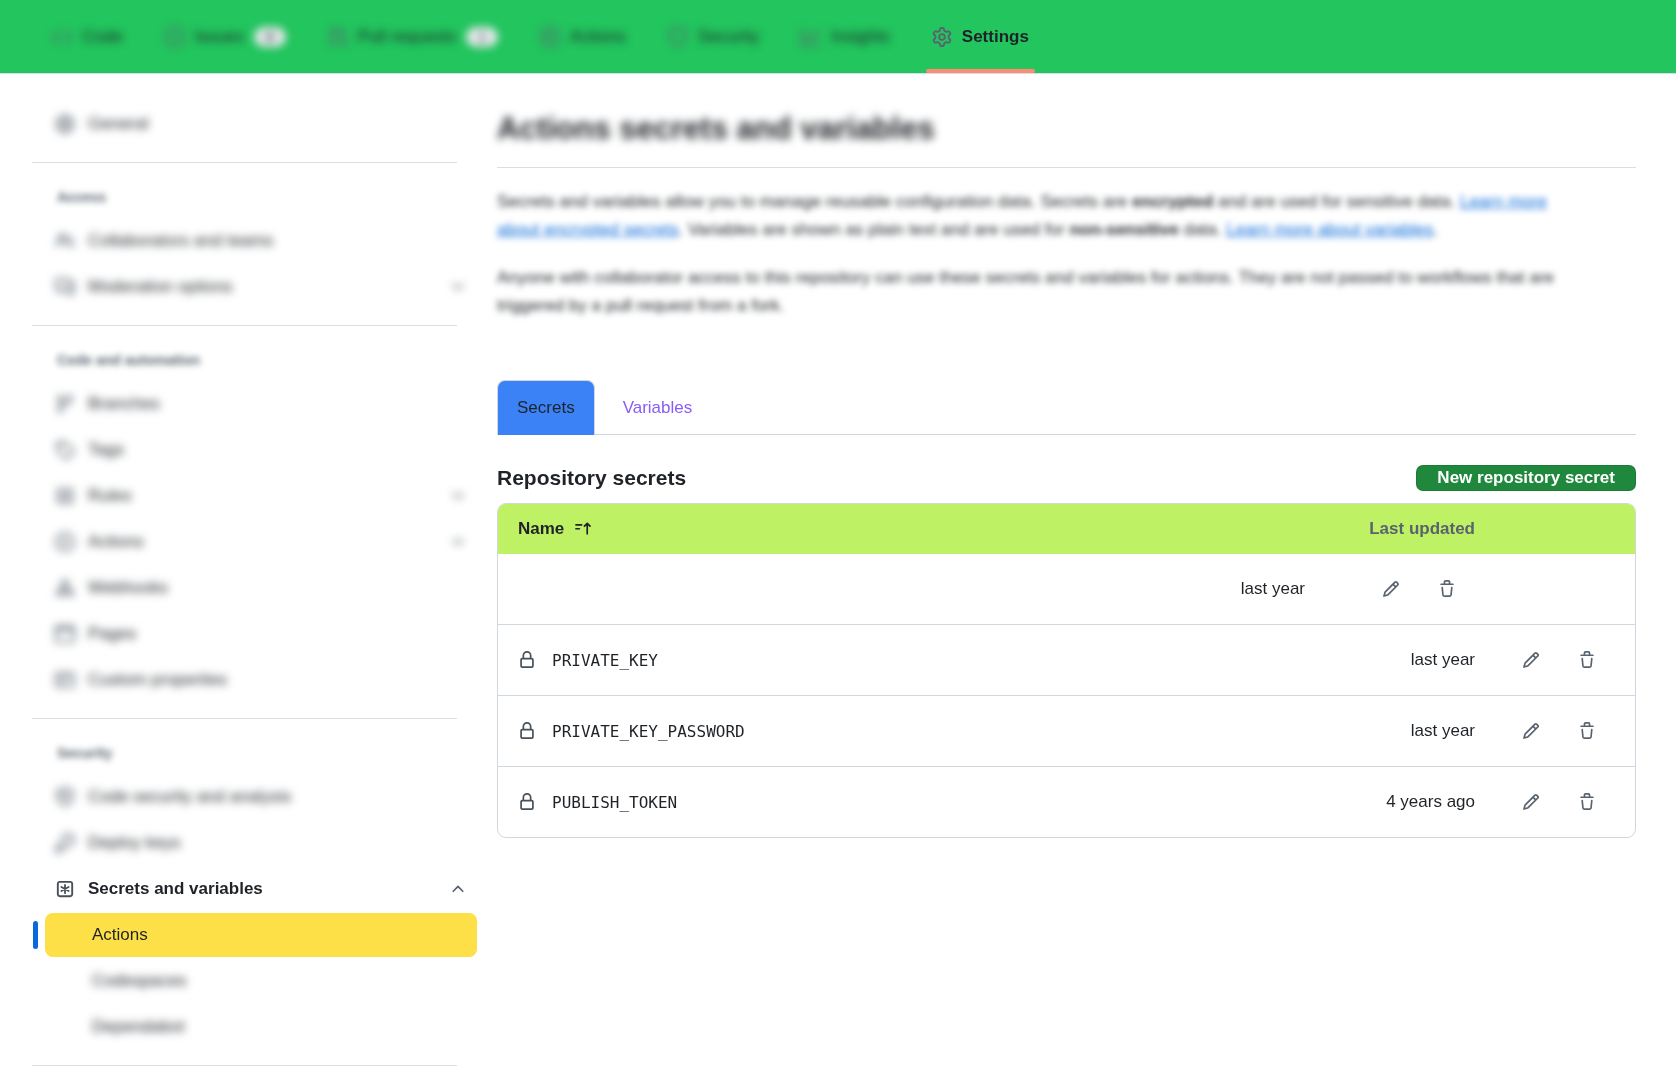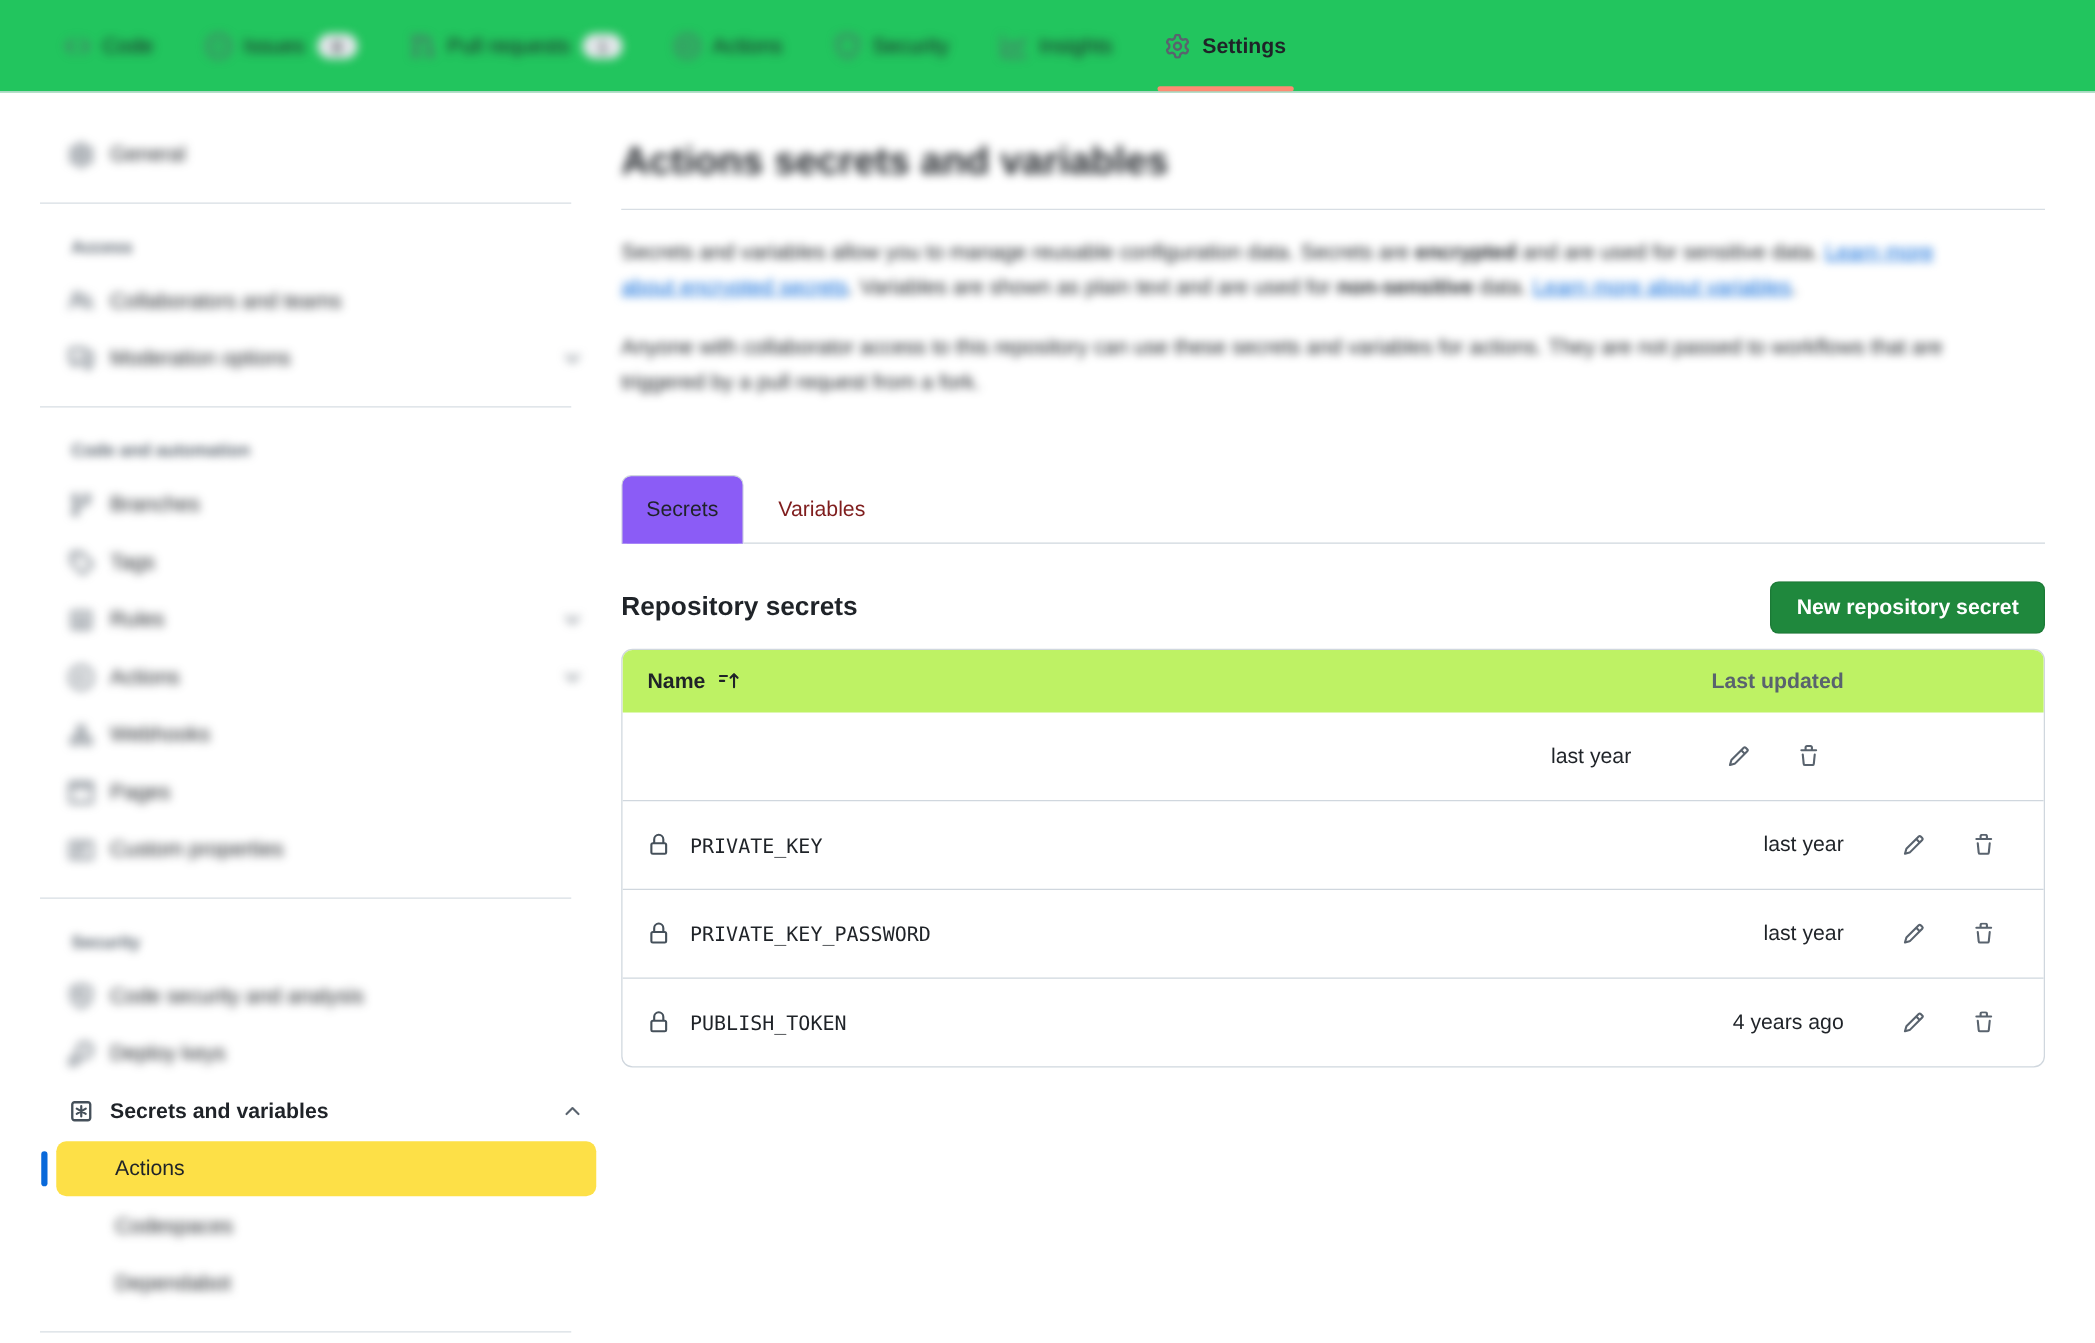--- a/index.html
+++ b/index.html
@@ -71,7 +71,7 @@
     border:1px solid transparent;border-bottom:none;margin-bottom:-1px;border-radius:8px 8px 0 0;
   }
   .tab.active{
-    background:#8b5cf6;color:#1f2328;border-color:#d0d7de;
+    background:#3b82f6;color:#1f2328;border-color:#d0d7de;
     box-shadow:0 1px 0 #ffffff;
   }
   .tab:not(.active){margin-left:8px;}

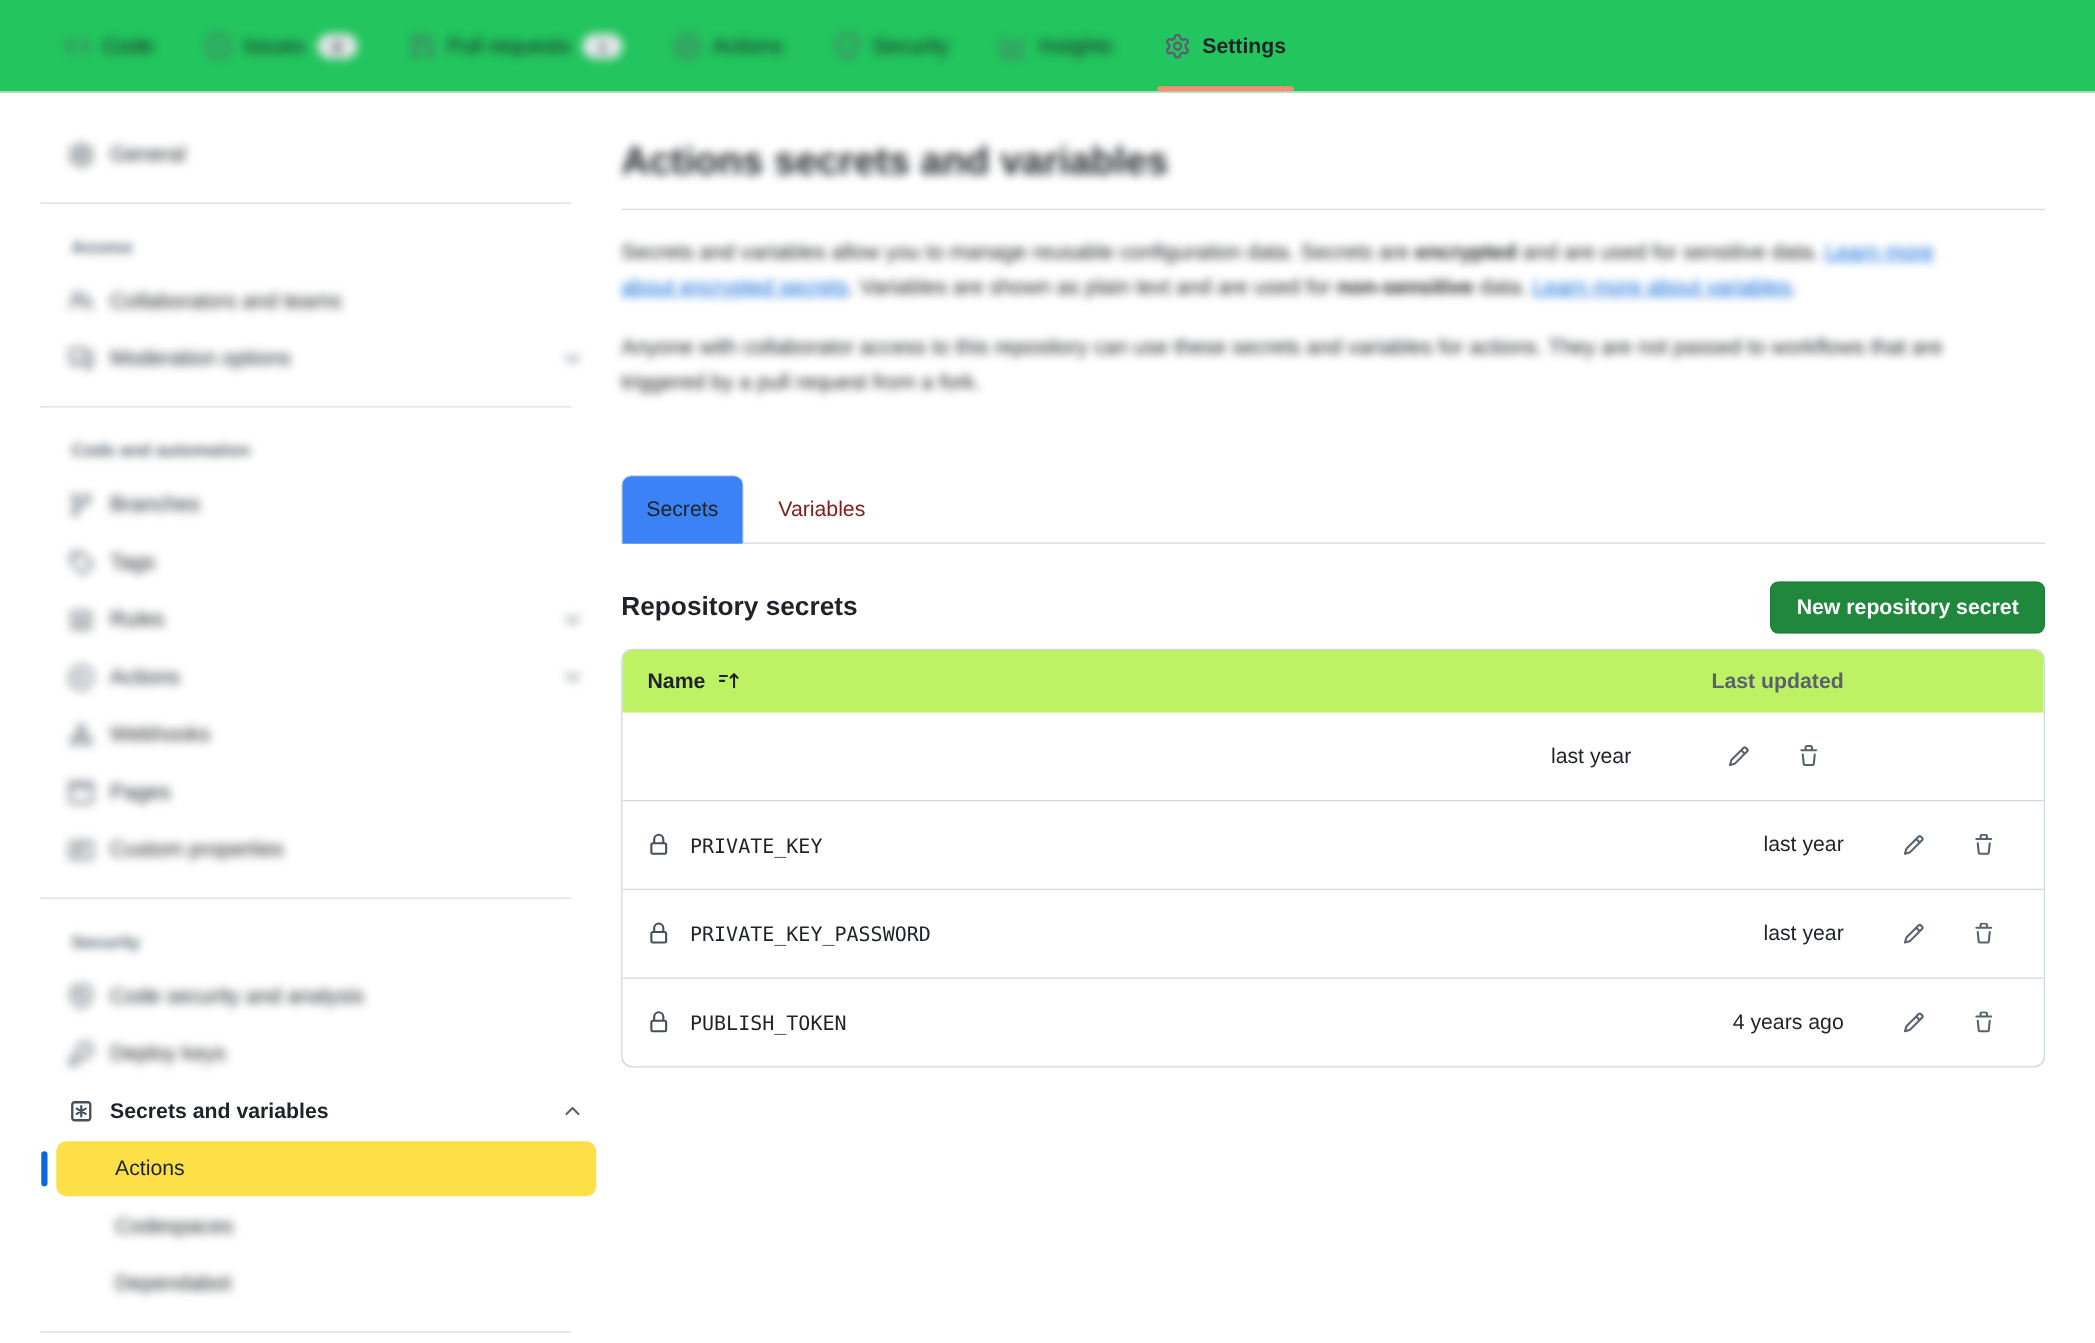--- a/index.html
+++ b/index.html
@@ -67,7 +67,7 @@
 
   .tabnav{margin-top:60px;border-bottom:1px solid #d0d7de;display:flex;}
   .tab{
-    padding:15px 19px;font-size:17px;line-height:24px;color:#7f1d1d;cursor:pointer;
+    padding:15px 19px;font-size:17px;line-height:24px;color:#8b5cf6;cursor:pointer;
     border:1px solid transparent;border-bottom:none;margin-bottom:-1px;border-radius:8px 8px 0 0;
   }
   .tab.active{

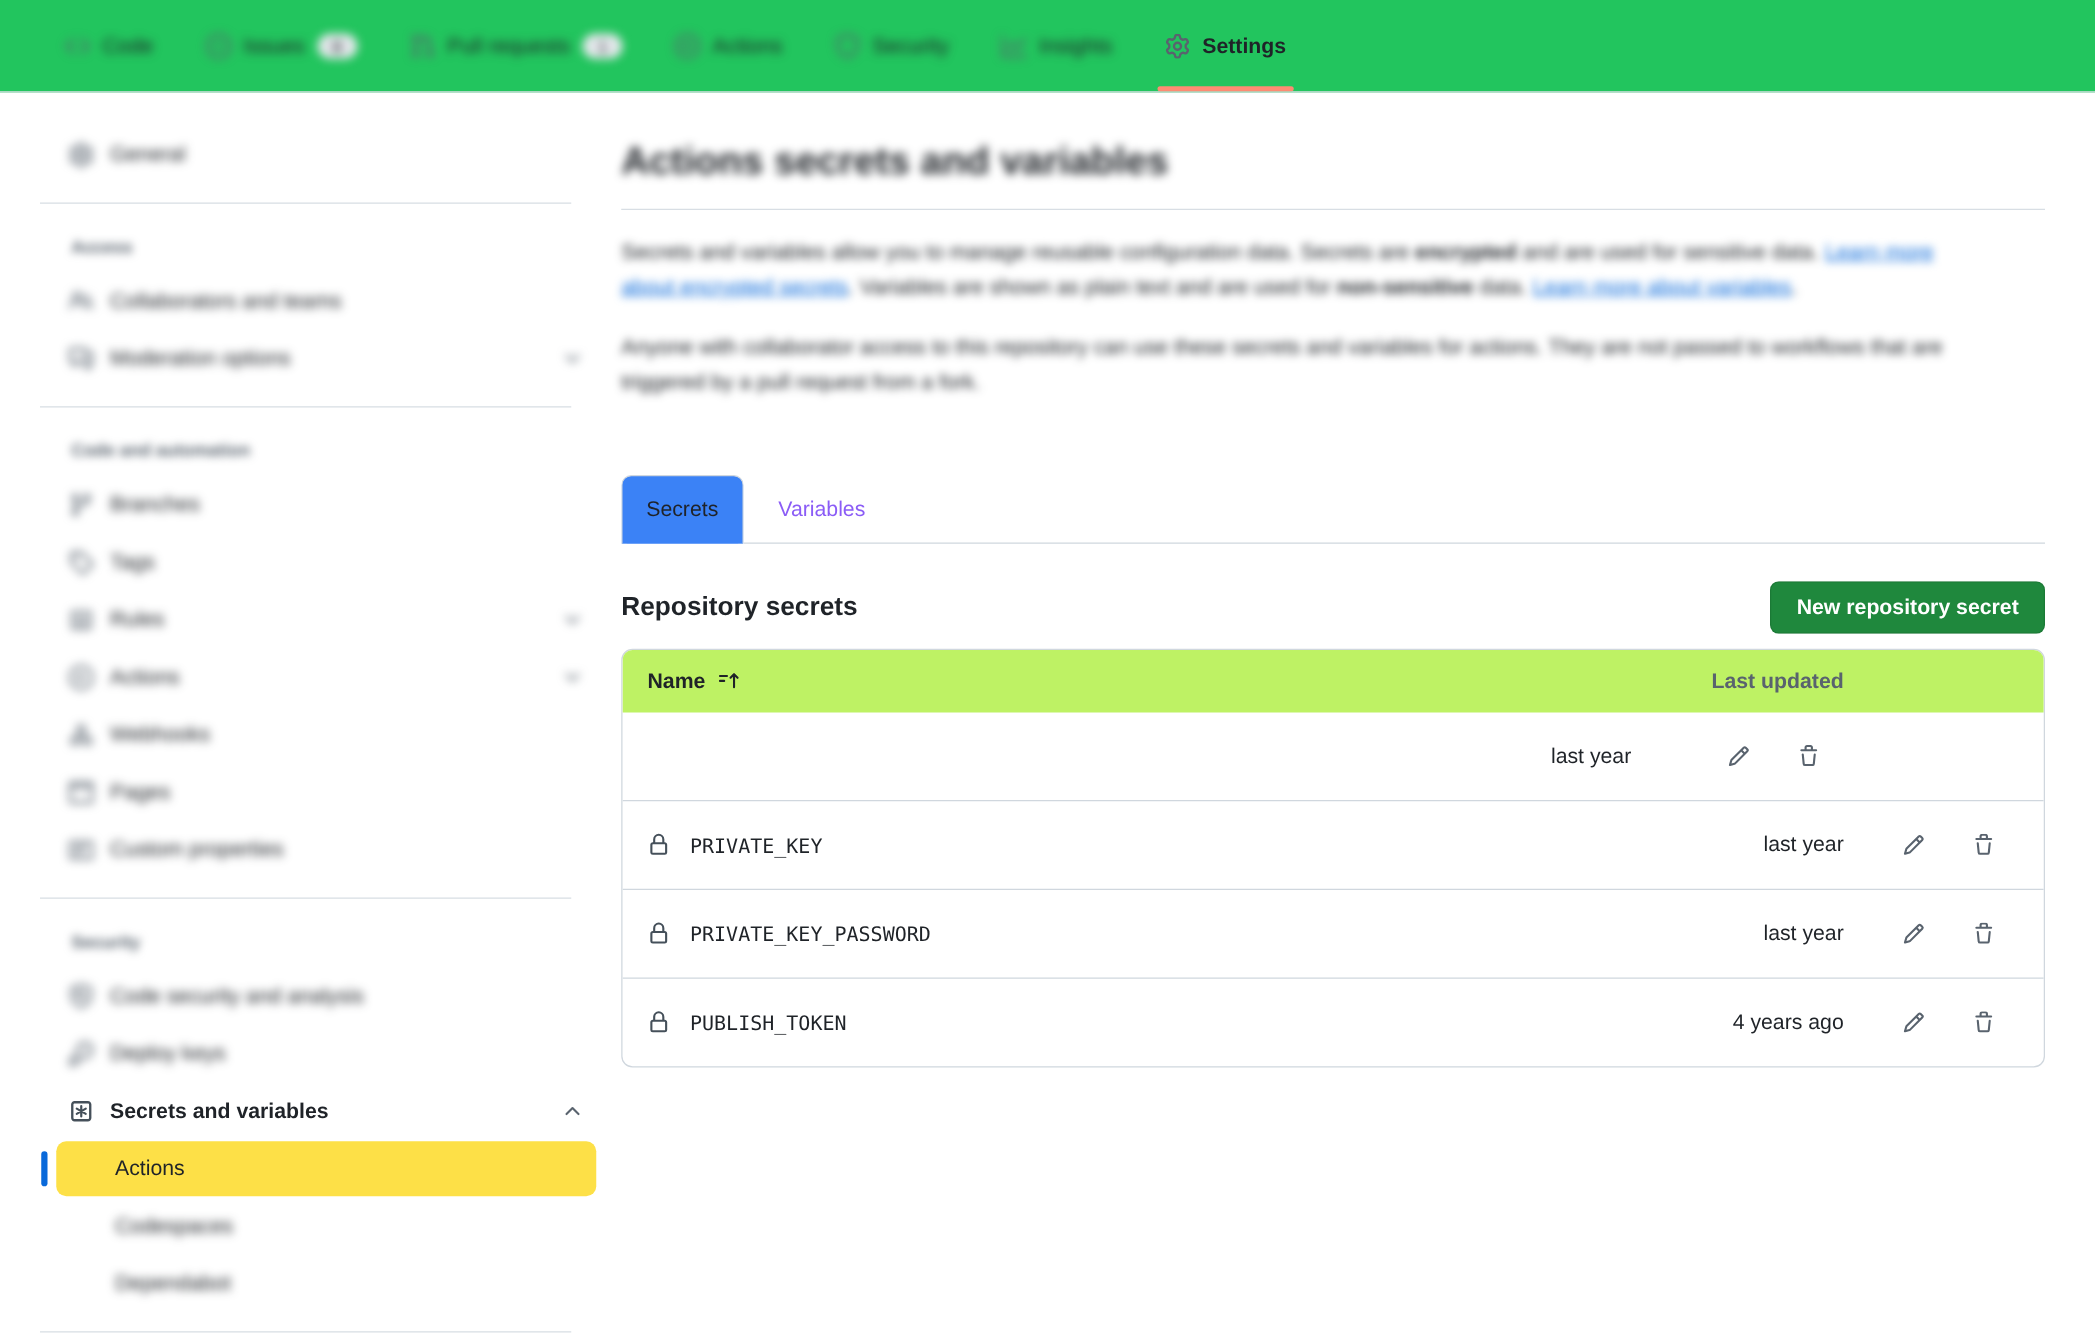--- a/index.html
+++ b/index.html
@@ -80,7 +80,7 @@
   .section-title{font-size:21px;font-weight:700;}
   .btn-primary{
     background:#1f883d;color:#ffffff;border:1px solid rgba(0,0,0,0.1);border-radius:7px;
-    height:42px;padding:0 20px;font-size:17px;font-weight:600;cursor:pointer;
+    height:26px;padding:0 20px;font-size:17px;font-weight:600;cursor:pointer;
     font-family:"Liberation Sans", sans-serif;
   }
 

